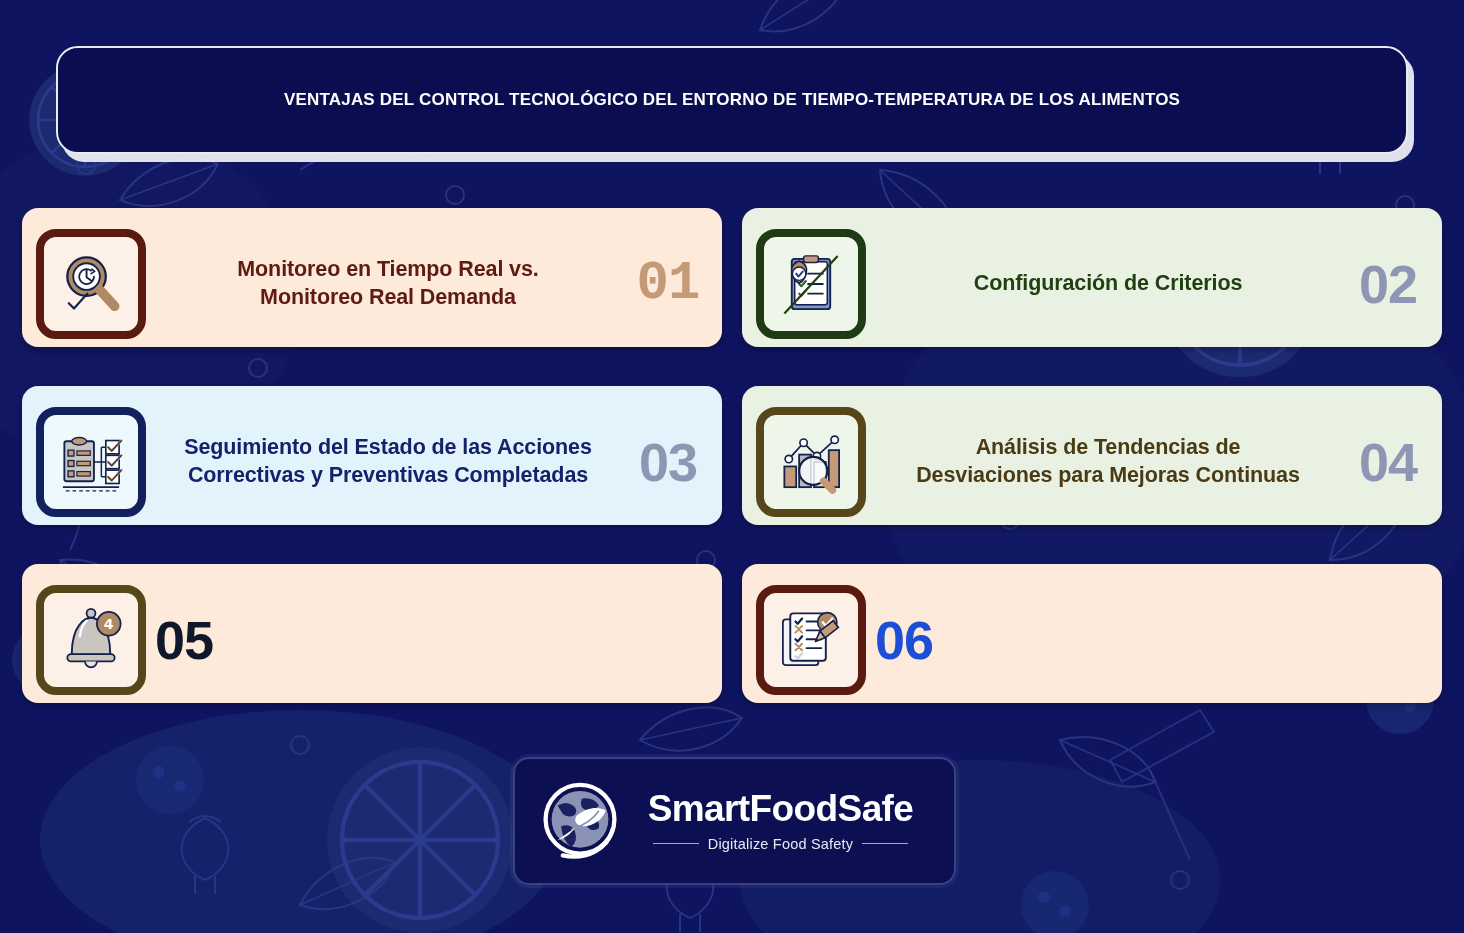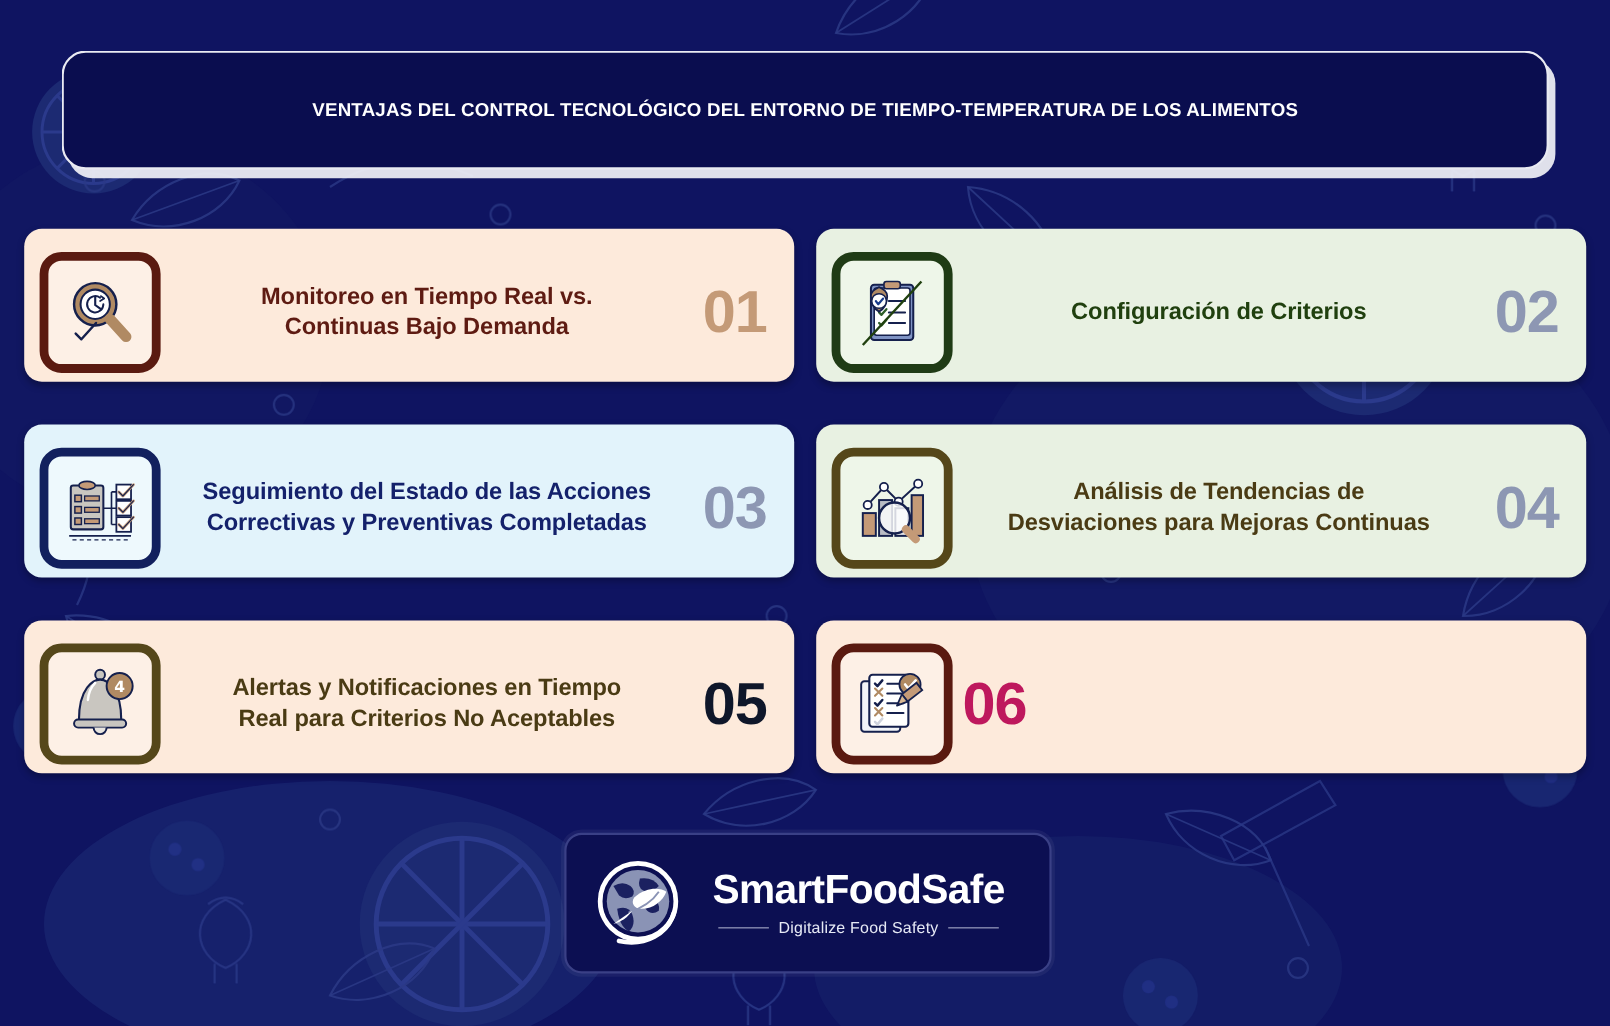--- a/index.html
+++ b/index.html
@@ -327,7 +327,7 @@
       </div>
       <div class="card-title" id="t0" style="color: rgb(94, 27, 18);">
         <span>Monitoreo en Tiempo Real vs.</span><br>
-        <span>Continuas Bajo Demanda</span>
+        <span>Monitoreo Real Demanda</span>
       </div>
       <div class="card-num" id="n0" style="color: rgb(196, 154, 119);">01</div>
     </div>

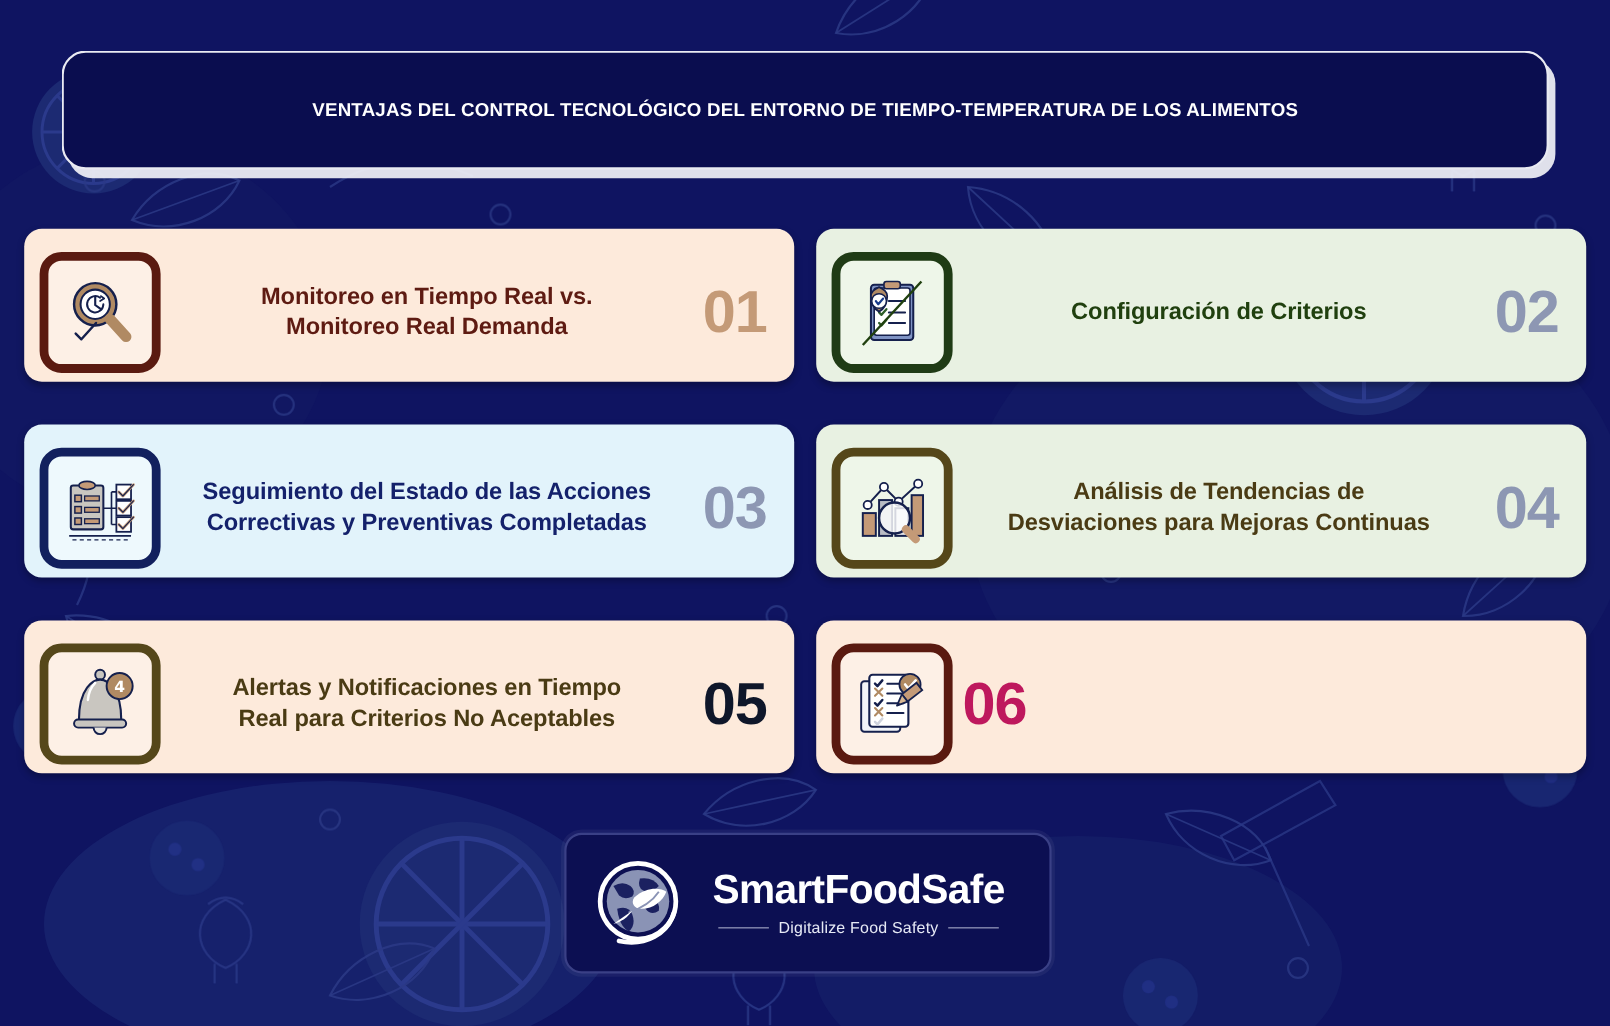--- a/index.html
+++ b/index.html
@@ -329,7 +329,7 @@
         <span>Monitoreo en Tiempo Real vs.</span><br>
         <span>Monitoreo Real Demanda</span>
       </div>
-      <div class="card-num" id="n0" style="color: rgb(196, 154, 119);">01</div>
+      <div class="card-num" id="n0" style="color: rgb(196, 154, 119); font-family: Liberation Mono, monospace;">01</div>
     </div>
 
     <div class="card" id="card1" style="background: rgb(232, 241, 226); justify-content: flex-end;">

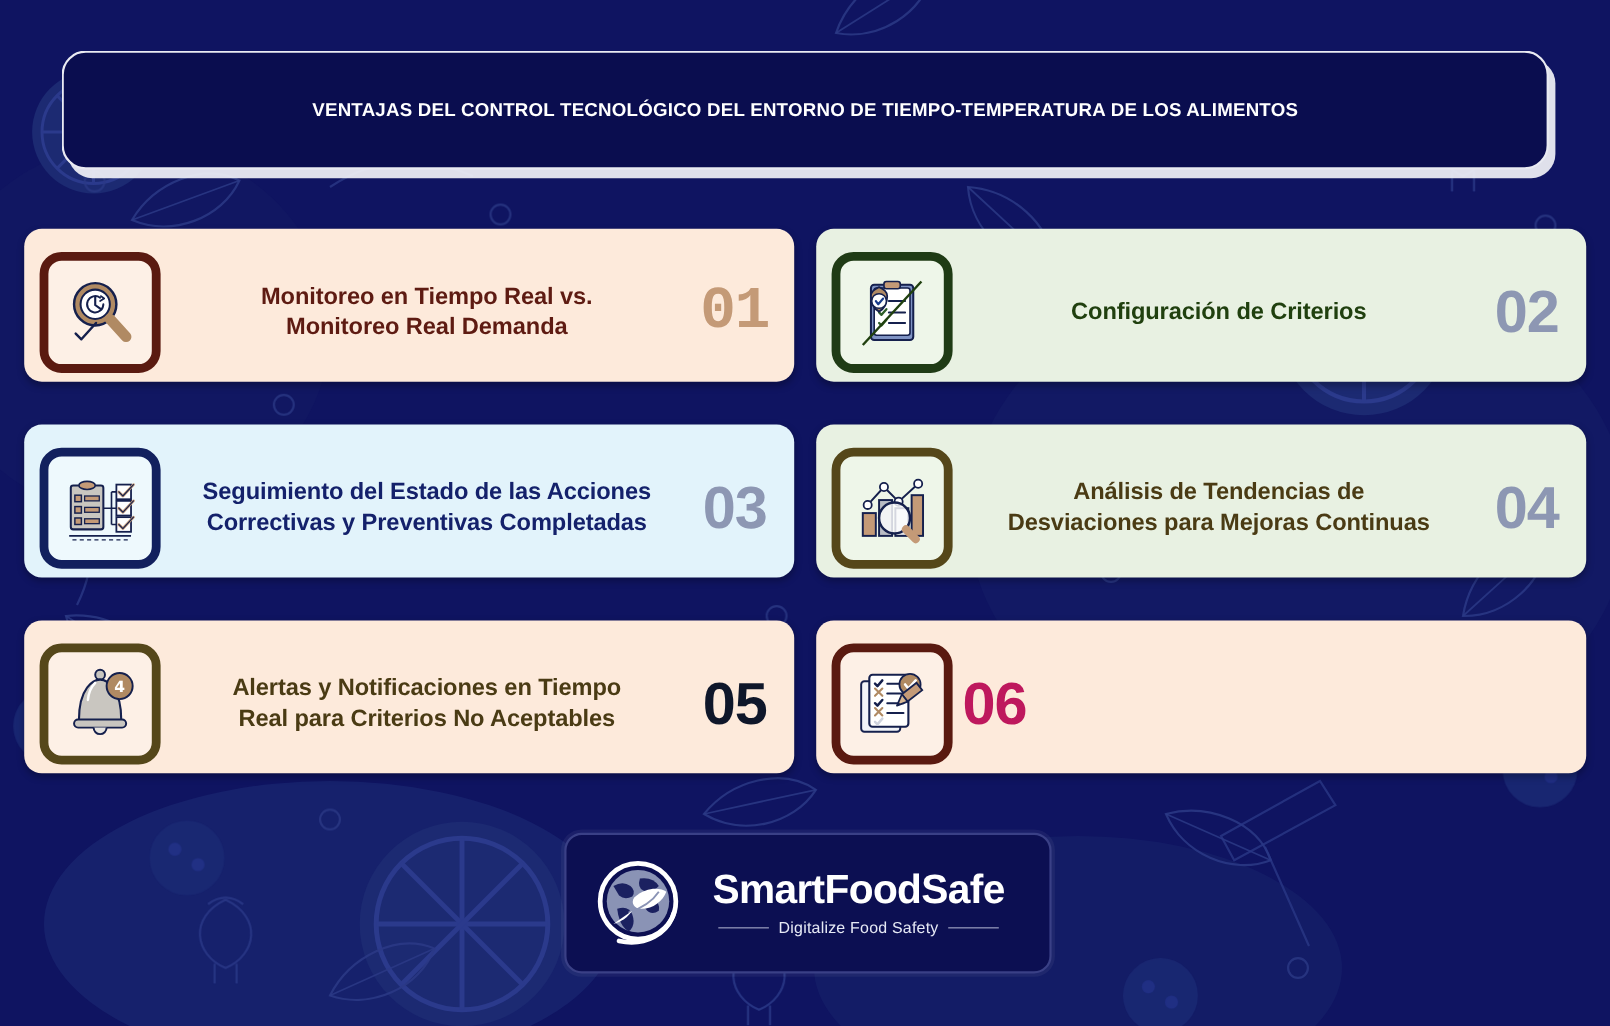--- a/index.html
+++ b/index.html
@@ -438,10 +438,6 @@
           <text x="74" y="35" text-anchor="middle" font-family="DejaVu Sans, sans-serif" font-size="19" font-weight="bold" fill="#ffffff">4</text>
         </svg>
       </div>
-      <div class="card-title" id="t4" style="color: rgb(74, 59, 20);">
-        <span>Alertas y Notificaciones en Tiempo</span><br>
-        <span>Real para Criterios No Aceptables</span>
-      </div>
       <div class="card-num" id="n4" style="color: #0f172a;">05</div>
     </div>
 

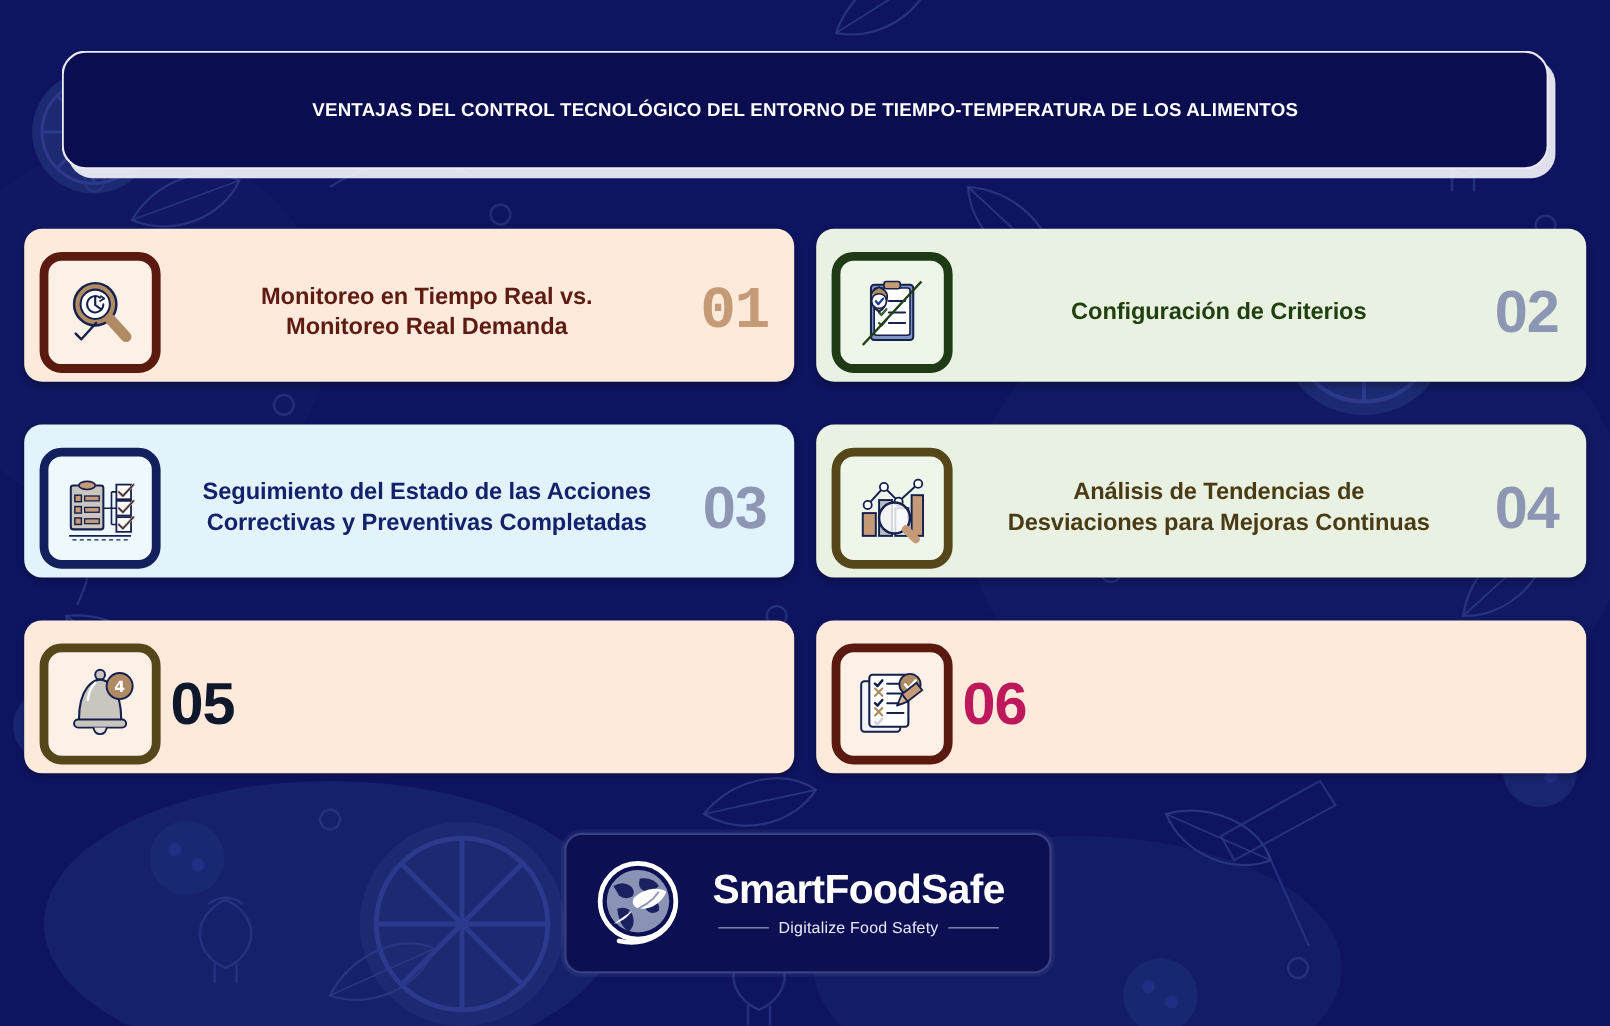--- a/index.html
+++ b/index.html
@@ -466,7 +466,7 @@
           <path d="M58,48 l-2,4 l4,-2 z" fill="#15204d"></path>
         </svg>
       </div>
-      <div class="card-num" id="n5" style="color: #be185d;">06</div>
+      <div class="card-num" id="n5" style="color: #1d4ed8;">06</div>
     </div>
 
   </div>

